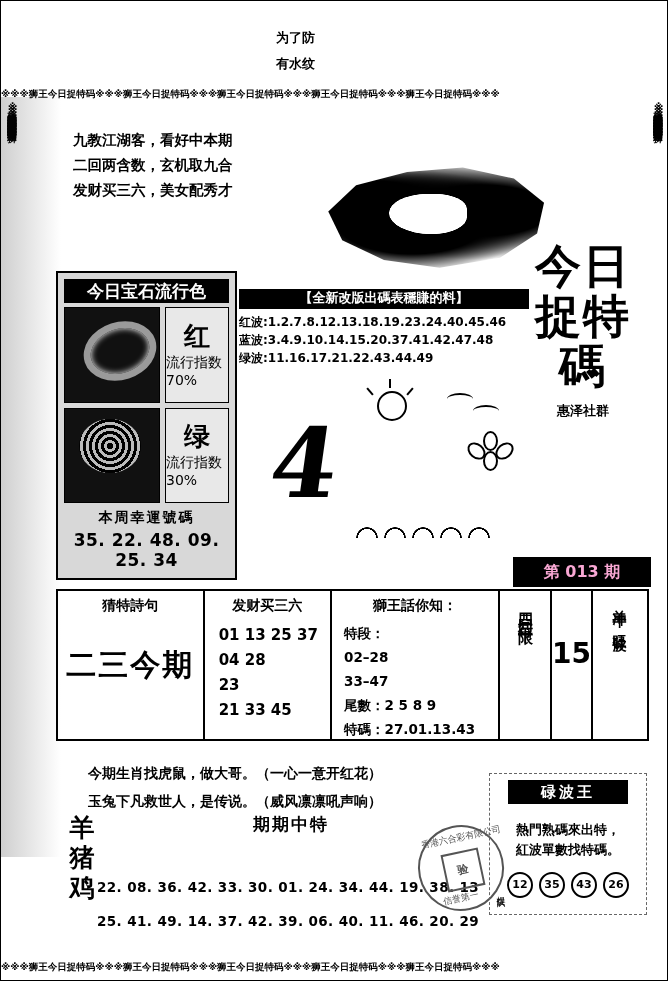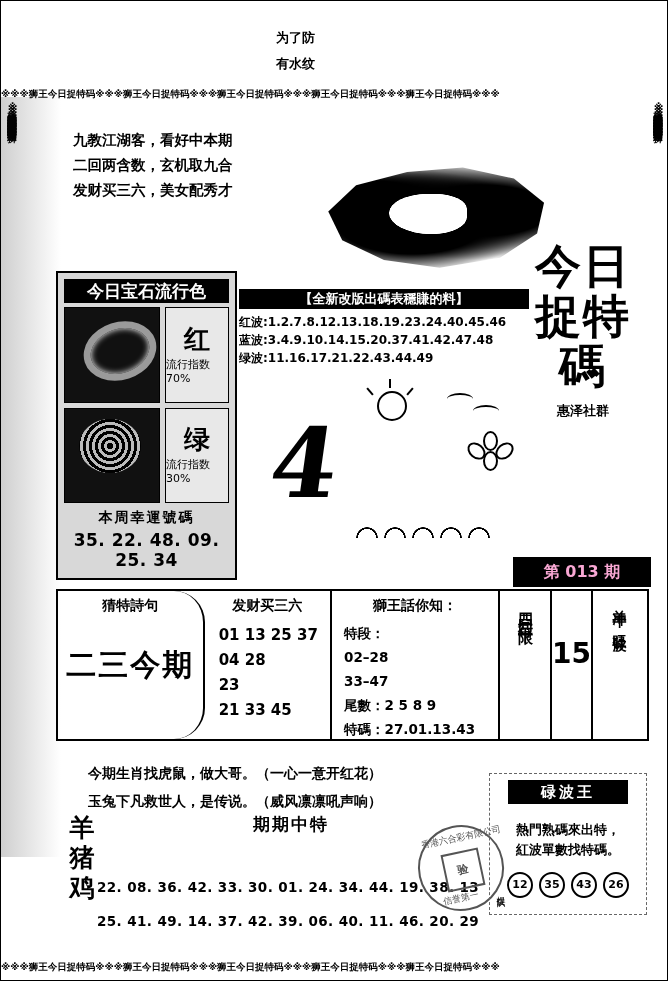--- a/index.html
+++ b/index.html
@@ -124,7 +124,7 @@
   .wave-head{
     position:absolute;left:238px;top:288px;width:290px;height:20px;
     background:#000;color:#fff;font-size:13px;font-weight:bold;
-    text-align:center;line-height:20px;
+    text-align:center;line-height:20px;font-family:Liberation Mono, monospace;
   }
   .wave-lines{
     position:absolute;left:238px;top:312px;width:300px;

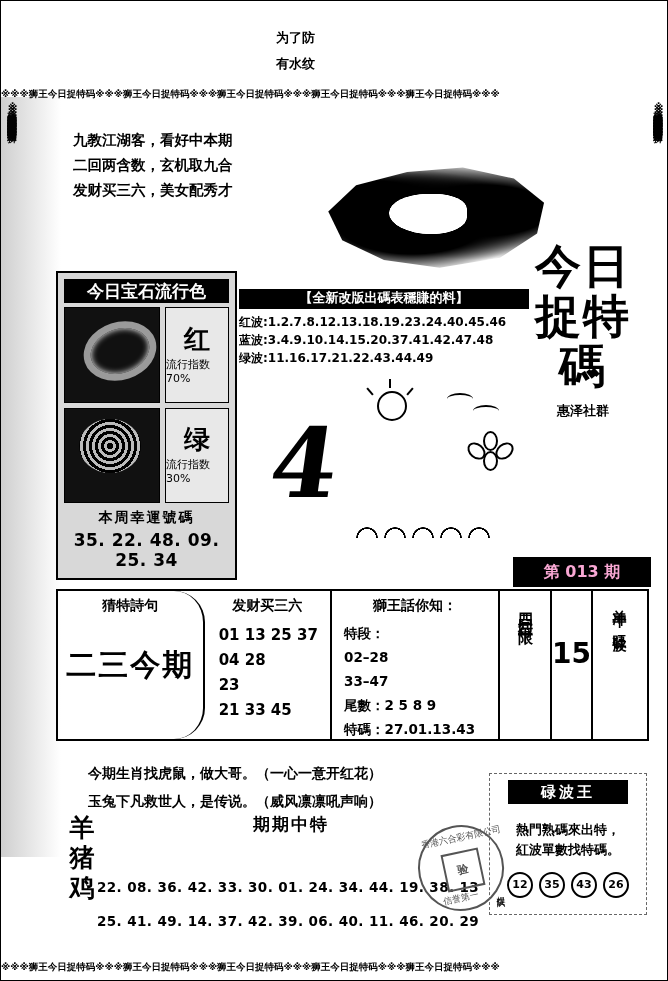--- a/index.html
+++ b/index.html
@@ -112,7 +112,7 @@
     font-size:26px;font-weight:bold;line-height:28px;
     font-family:"DejaVu Serif","Liberation Serif",serif;
   }
-  .gem-cell .idx{font-size:11px;margin-top:4px;}
+  .gem-cell .idx{font-size:14px;margin-top:4px;}
   .gem-foot{
     text-align:center;margin-top:6px;
   }

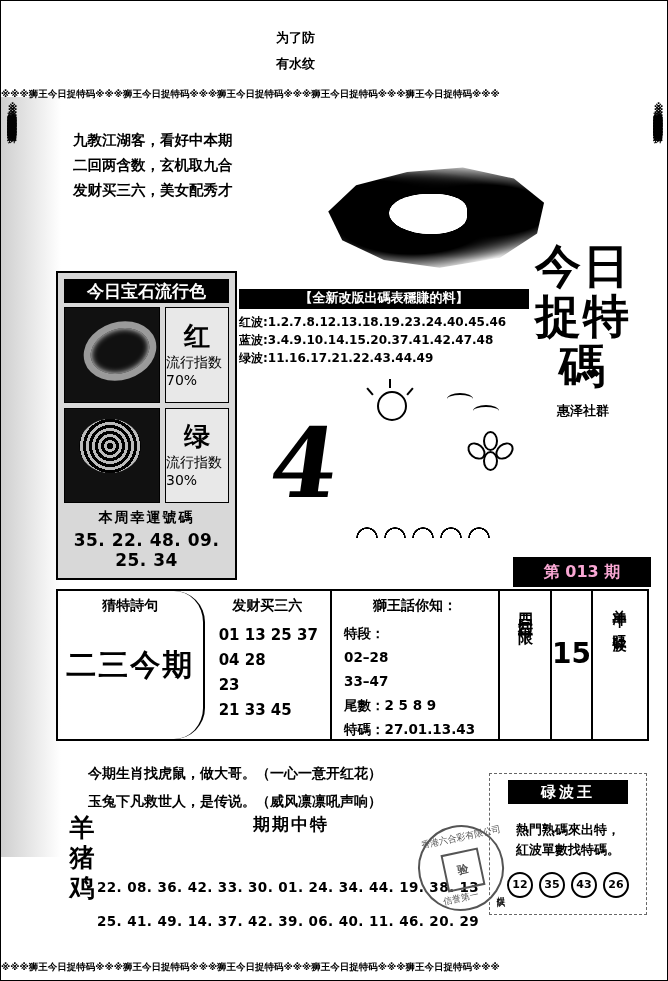--- a/index.html
+++ b/index.html
@@ -172,7 +172,7 @@
     font-size:14px;font-weight:bold;text-align:center;padding-top:6px;
     font-family:"DejaVu Serif","Liberation Serif",serif;
   }
-  .c1{width:150px;border-radius:31px;}
+  .c1{width:150px;}
   .c1 .big{
     font-size:30px;font-weight:bold;text-align:center;margin-top:30px;letter-spacing:2px;
     font-family:"DejaVu Serif","Liberation Serif",serif;

